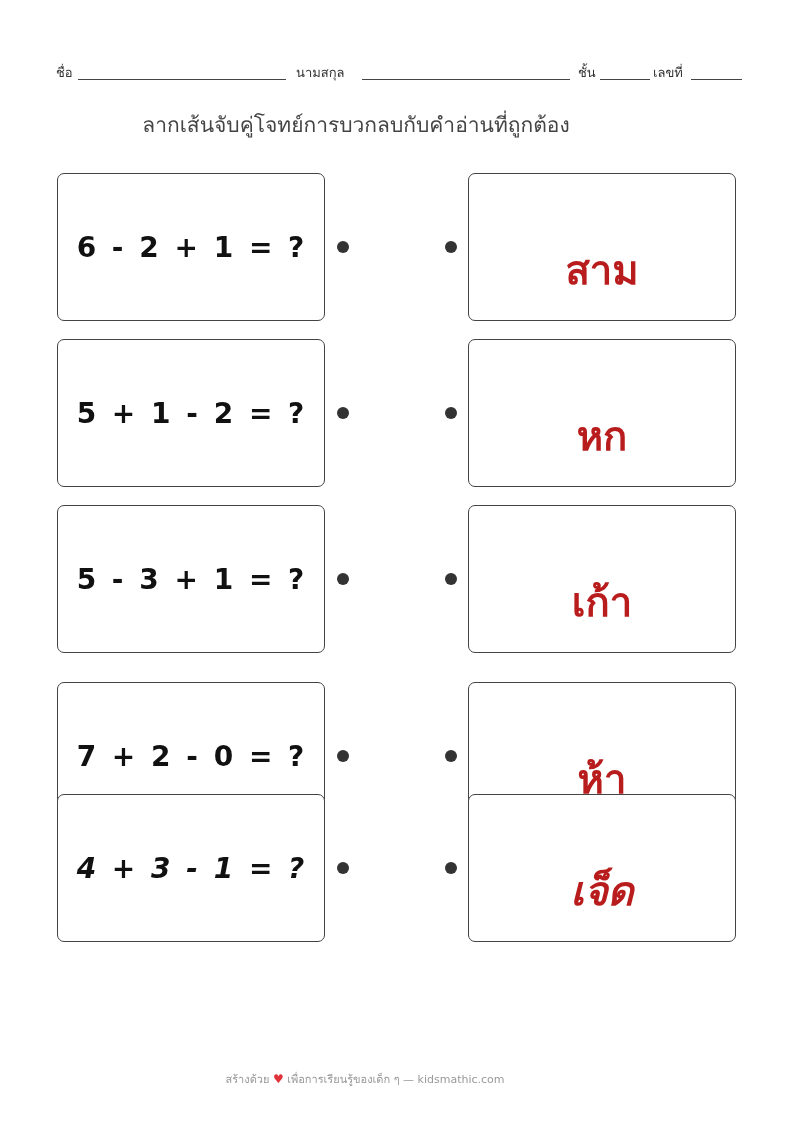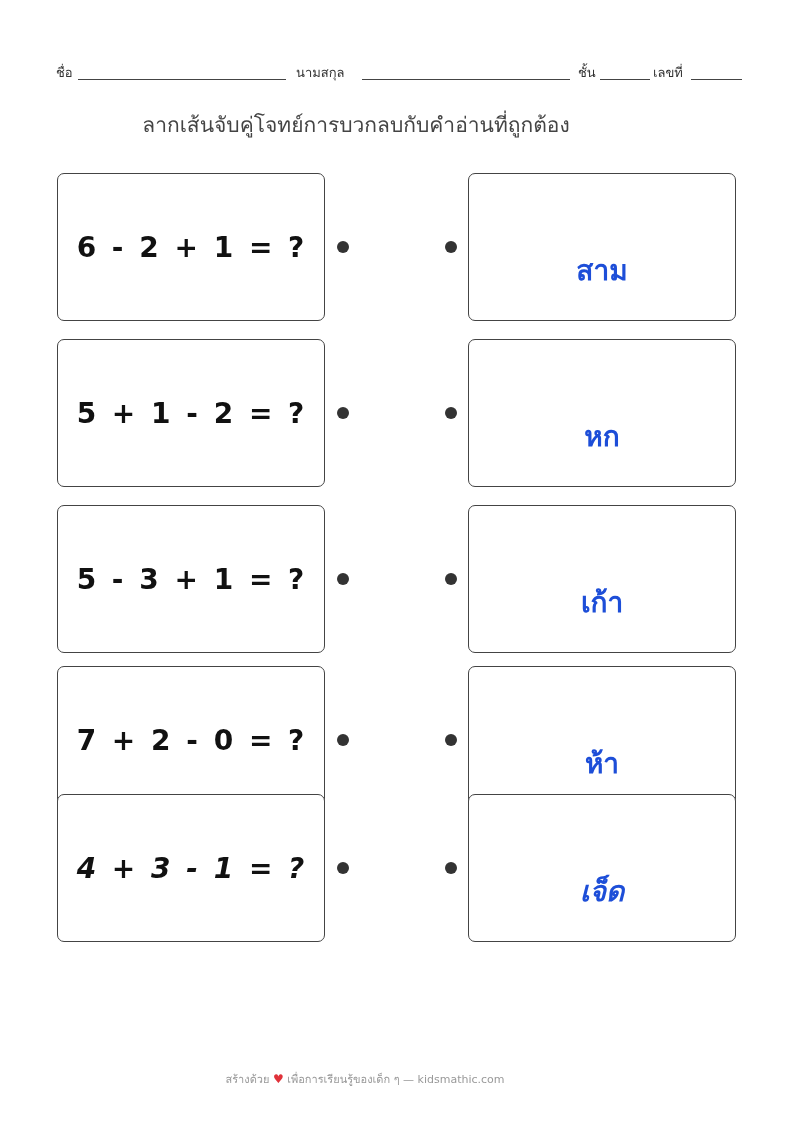--- a/index.html
+++ b/index.html
@@ -20,7 +20,7 @@
     .card.right { left: 468px; }
     .expr { font-family: "DejaVu Sans", sans-serif; font-weight: bold; font-size: 28px;
             letter-spacing: 1px; color: #111; word-spacing: 4px; }
-    .word { font-family: "DejaVu Sans", sans-serif; font-weight: bold; font-size: 28px; color: #1d4ed8; margin-top: 46px; }
+    .word { font-family: "DejaVu Sans", sans-serif; font-weight: bold; font-size: 40px; color: #b91c1c; margin-top: 46px; }
     .dot { position: absolute; top: 68px; width: 12px; height: 12px; border-radius: 50%; background: #333; }
     .dot.l { left: 337px; }
     .dot.r { left: 445px; }

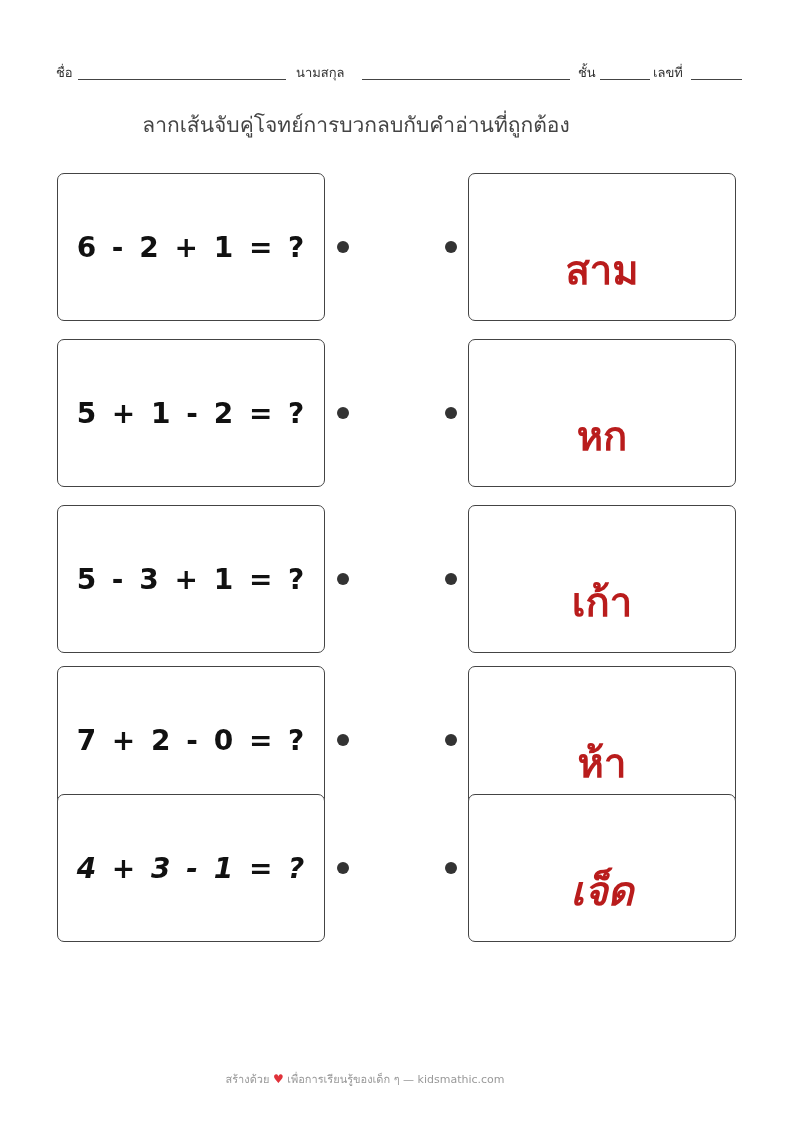--- a/index.html
+++ b/index.html
@@ -85,7 +85,7 @@
   </div>
 </div>
 
-<div class="row" style="top:666px;">
+<div class="row" style="top:682px;">
   <div class="card left">
     <span class="expr">7 + 2 - 0 = ?</span>
   </div>

